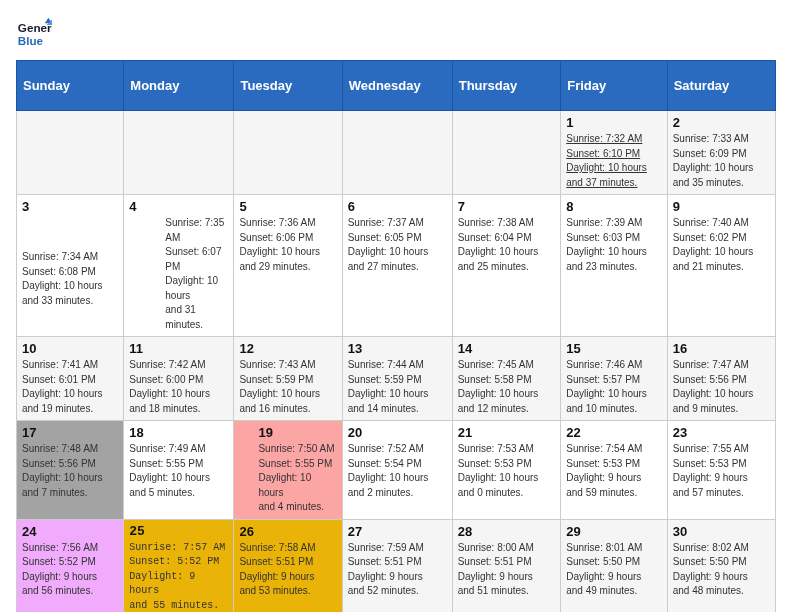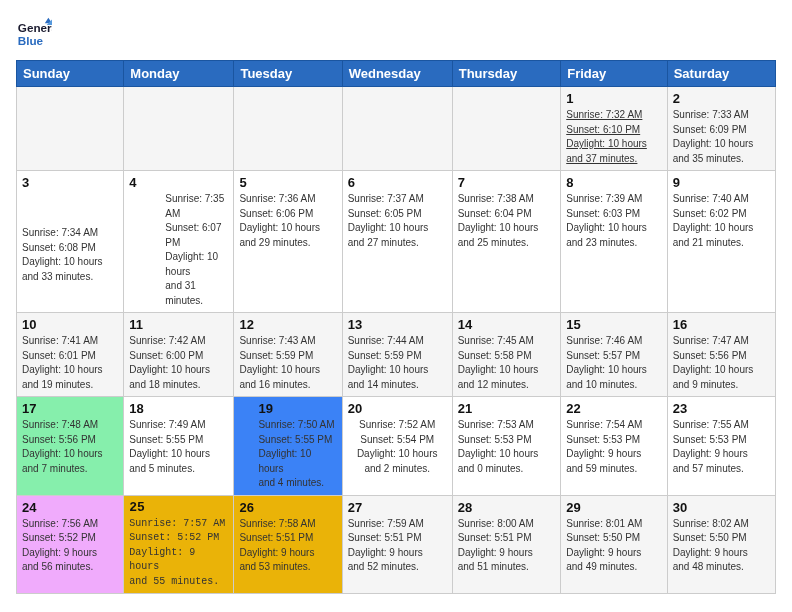--- a/index.html
+++ b/index.html
@@ -46,7 +46,7 @@
       color: #fff;
       font-size: 13px;
       font-weight: bold;
-      padding: 5px 6px;
+      padding: 17px 6px;
       text-align: left;
       border: 1px solid #1a55a0;
     }

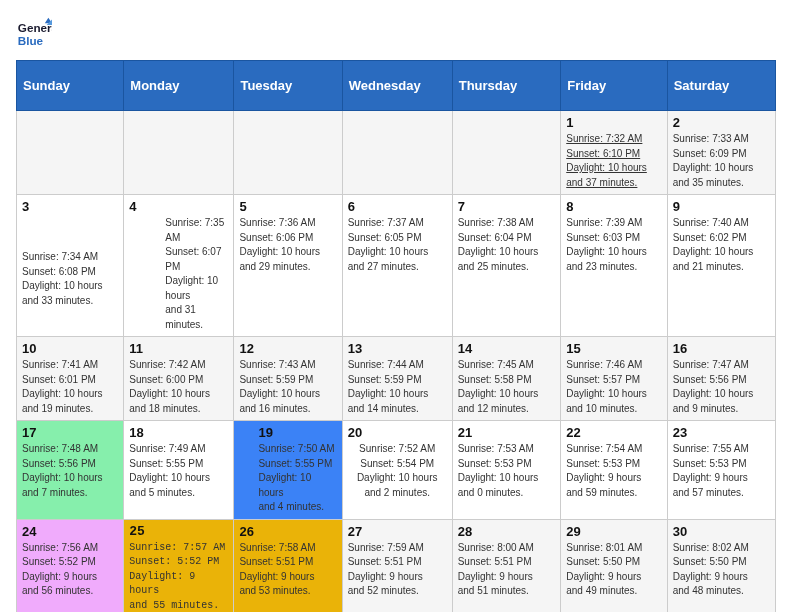--- a/index.html
+++ b/index.html
@@ -237,7 +237,7 @@
         </td>
       </tr>
       <tr>
-        <td style="background: #86efac;">
+        <td style="background: #a3a3a3;">
           <span class="day-num">17</span>
           <div class="day-info" style="white-space: pre-line;">Sunrise: 7:48 AM
 Sunset: 5:56 PM

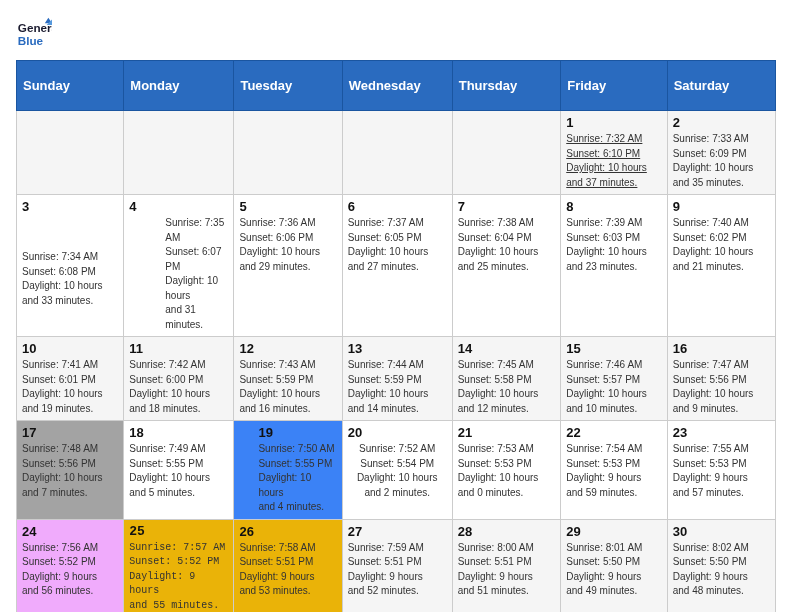--- a/index.html
+++ b/index.html
@@ -251,7 +251,7 @@
 Daylight: 10 hours
 and 5 minutes.</div>
         </td>
-        <td style="background: #3b82f6; padding-left: 24px;">
+        <td style="background: #fca5a5; padding-left: 24px;">
           <span class="day-num">19</span>
           <div class="day-info" style="white-space: pre-line;">Sunrise: 7:50 AM
 Sunset: 5:55 PM

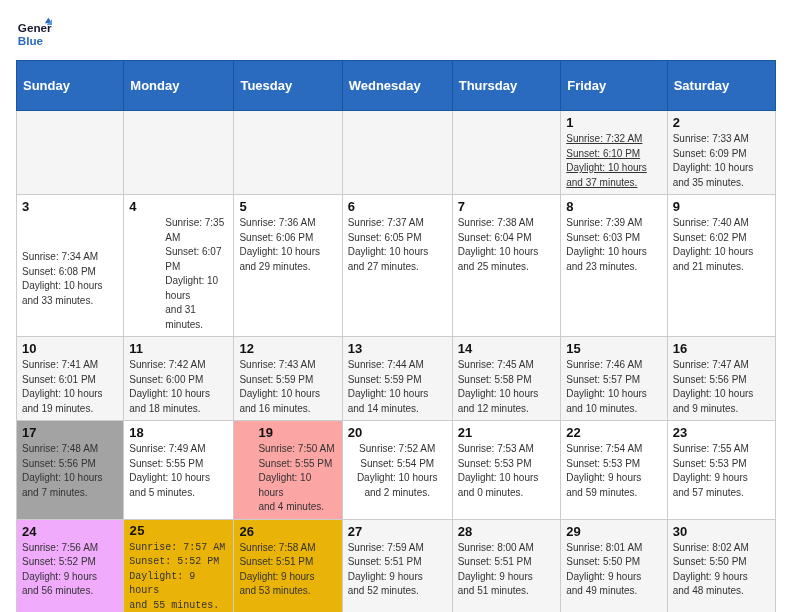--- a/index.html
+++ b/index.html
@@ -260,7 +260,7 @@
         </td>
         <td style="background: rgb(255, 255, 255);">
           <span class="day-num">20</span>
-          <div class="day-info" style="white-space: pre-line; text-align: center;">Sunrise: 7:52 AM
+          <div class="day-info" style="white-space: pre-line;">Sunrise: 7:52 AM
 Sunset: 5:54 PM
 Daylight: 10 hours
 and 2 minutes.</div>

